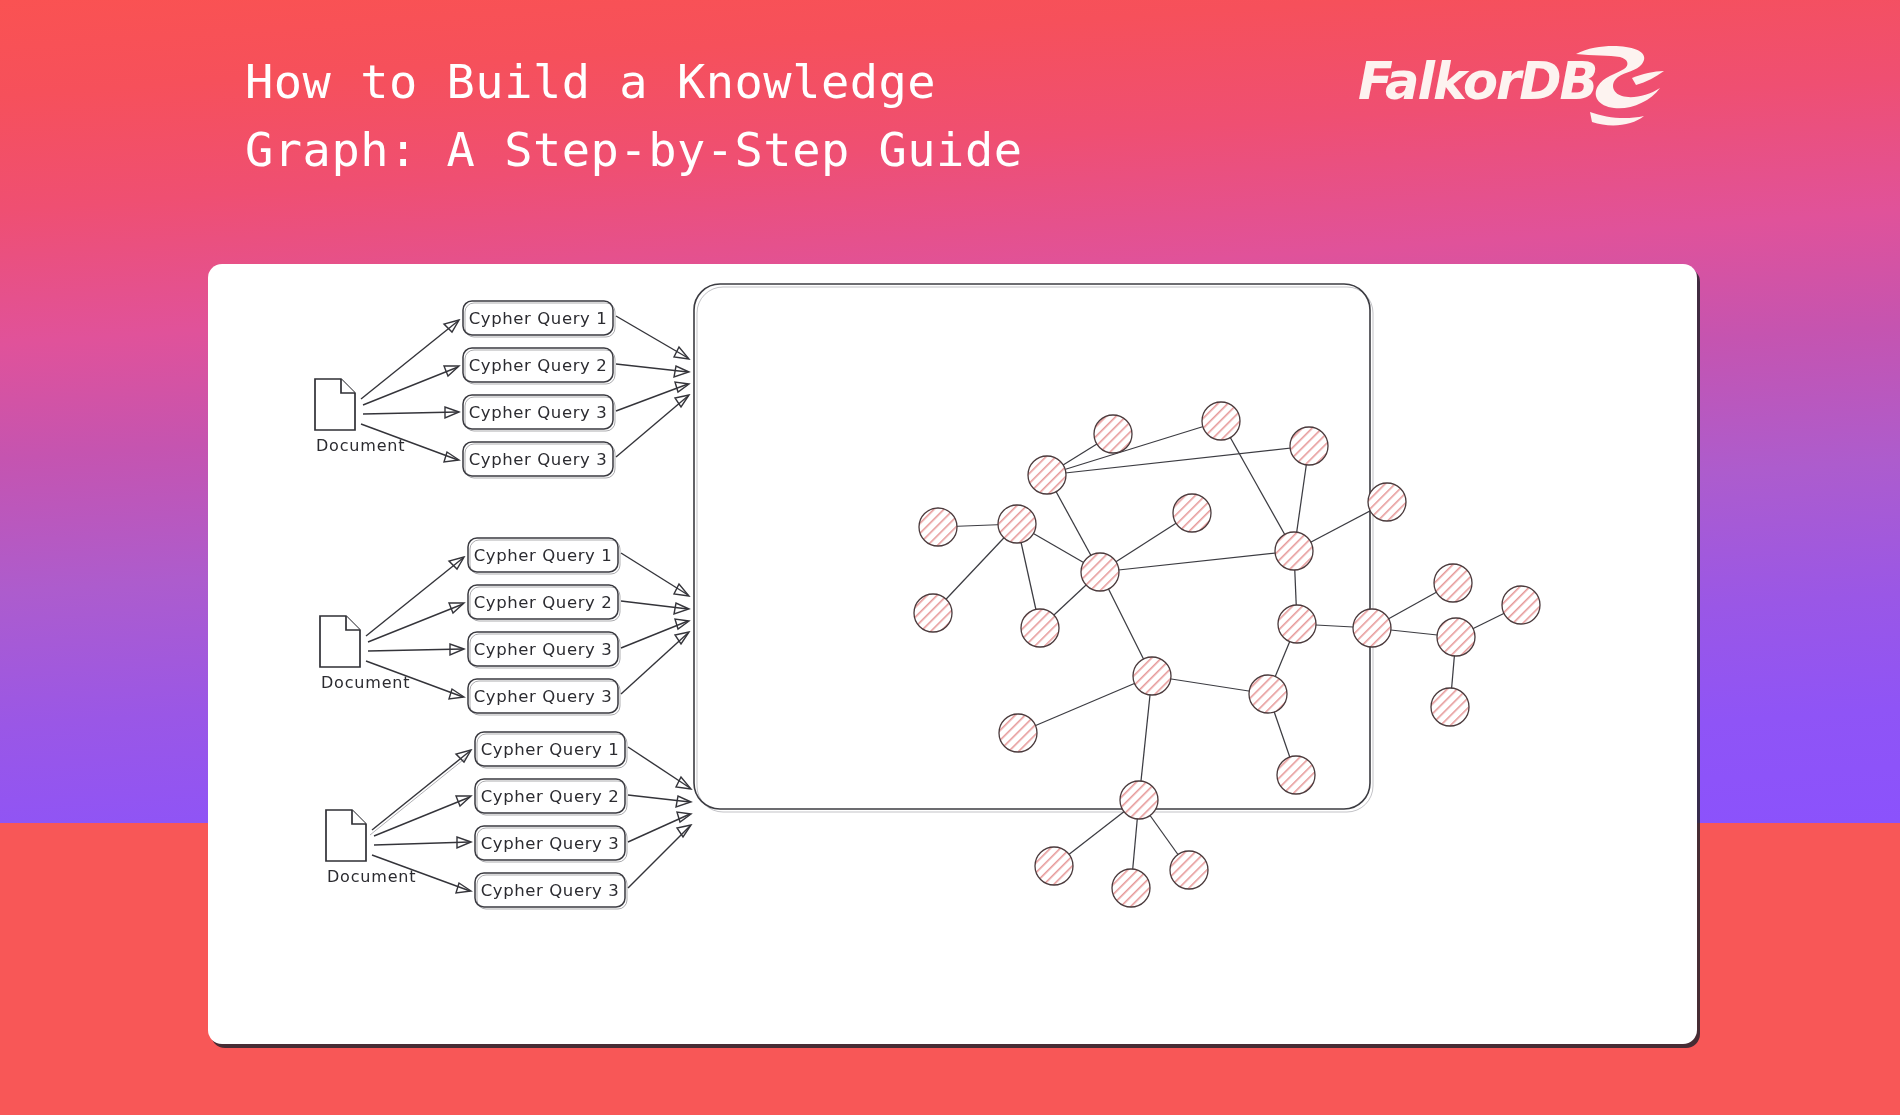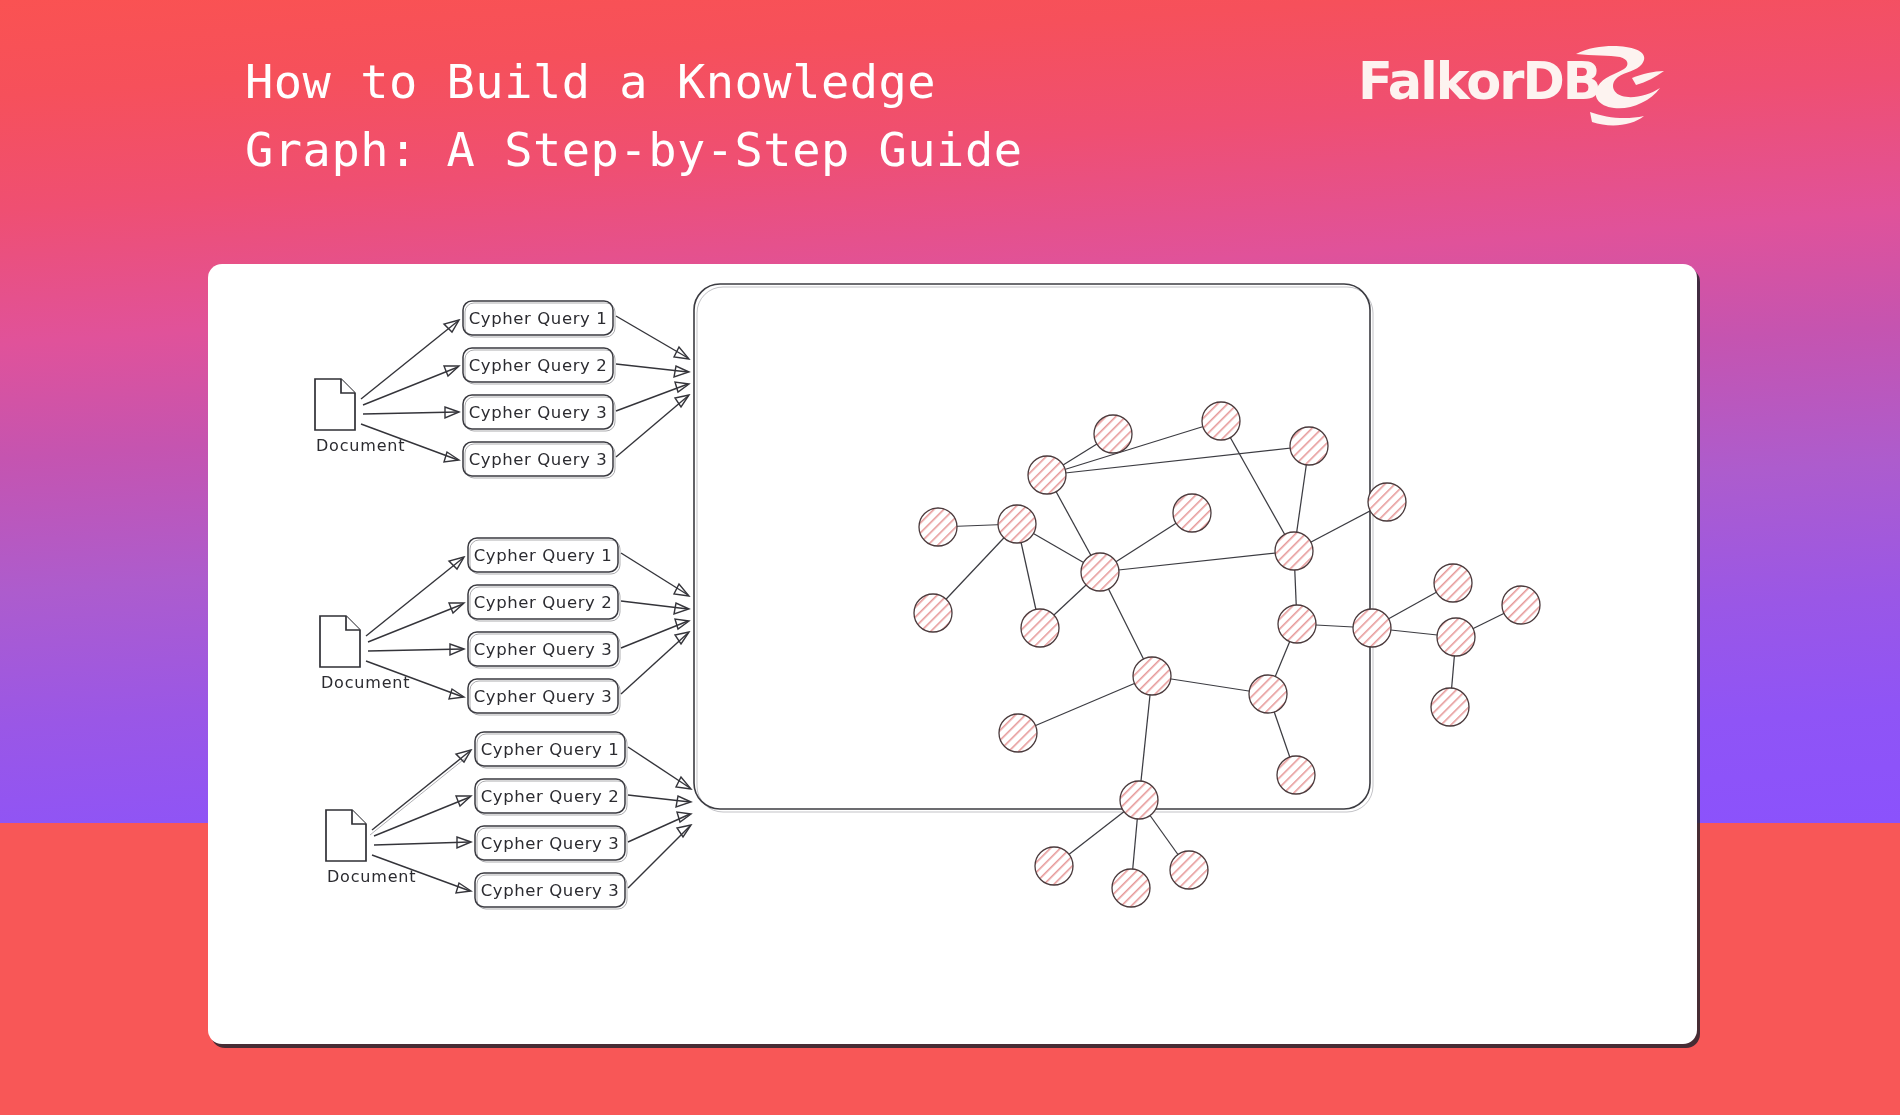--- a/index.html
+++ b/index.html
@@ -56,6 +56,7 @@
     top: 10px;
     font-family: "DejaVu Sans", sans-serif;
     font-weight: bold;
+    font-style: italic;
     font-size: 51px;
     letter-spacing: -2px;
     color: #fdf3f0;

